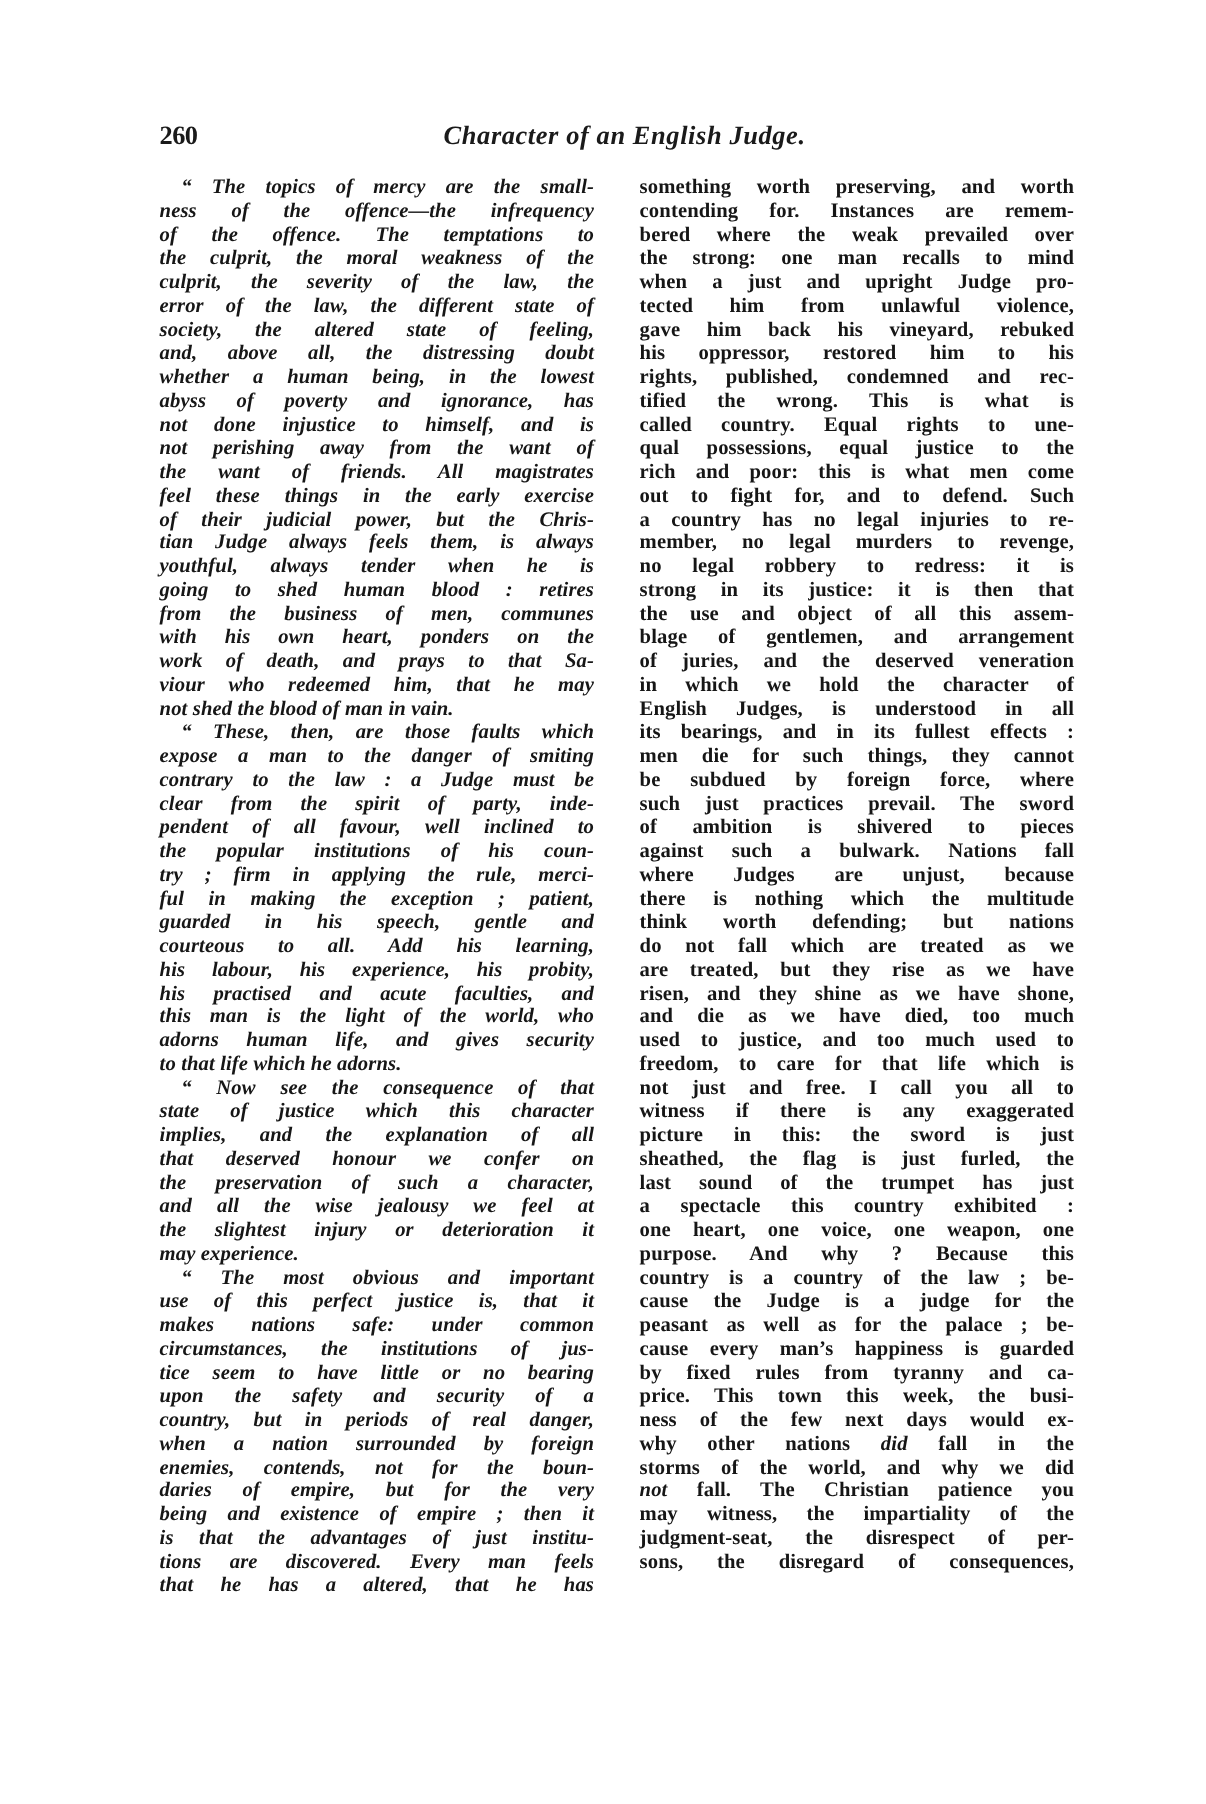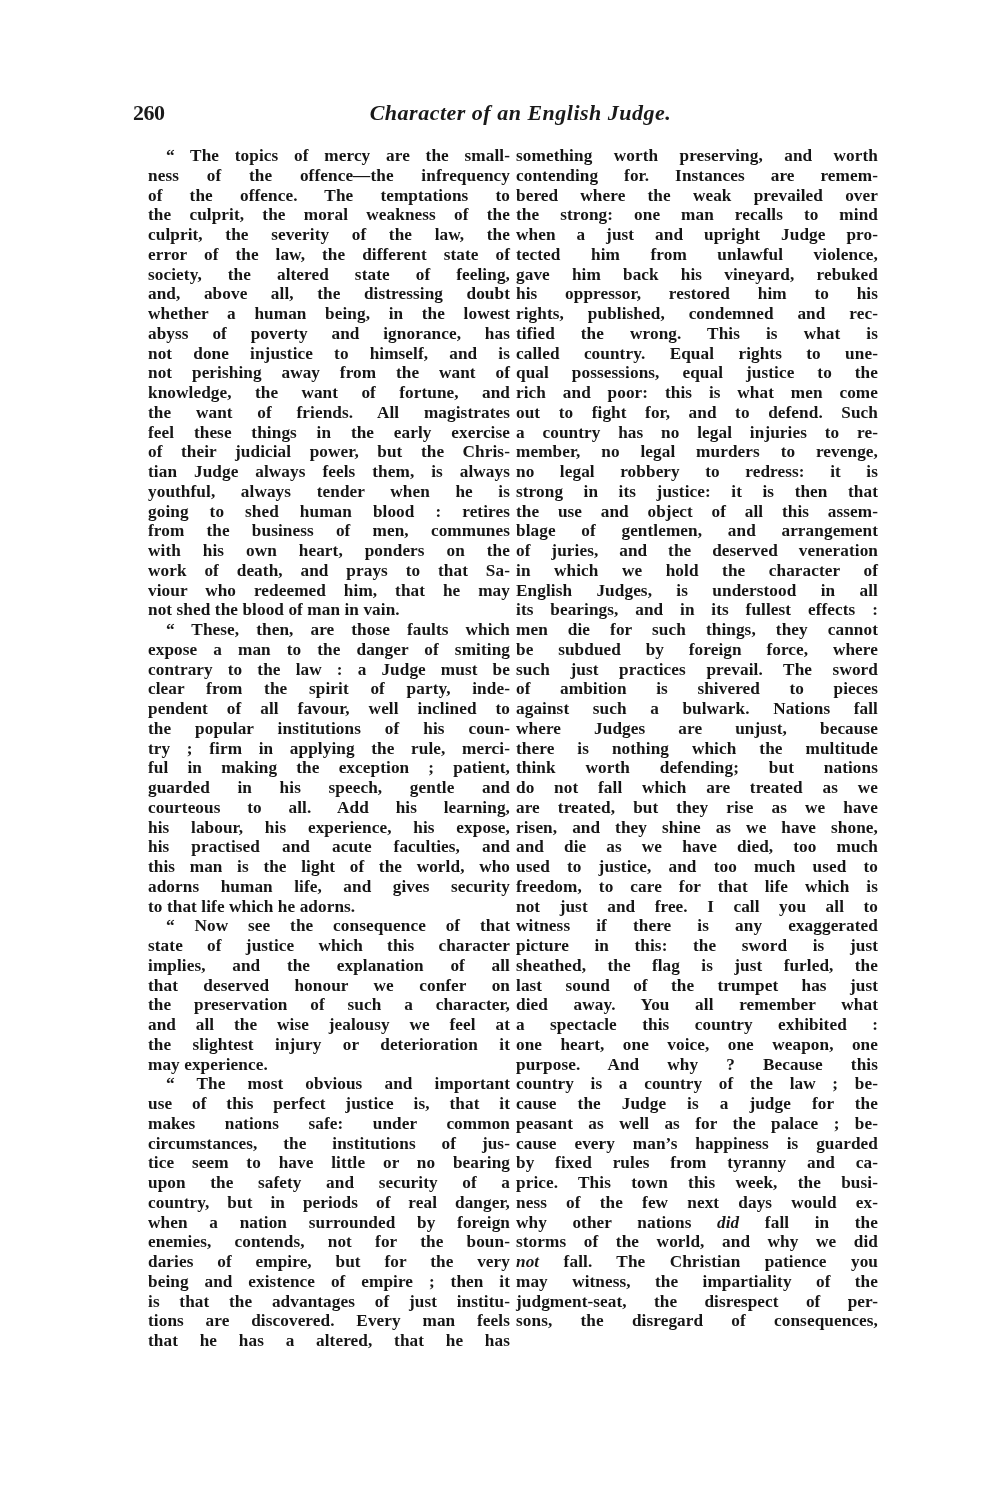--- a/index.html
+++ b/index.html
@@ -25,7 +25,7 @@
   .column {
     position: absolute; top: 146px; width: 362px;
   }
-  .col-left { left: 148px; }
+  .col-left { left: 133px; font-style: italic; }
   .col-right { left: 516px; }
   .line {
     display: block; height: 19.75px; line-height: 19.75px;

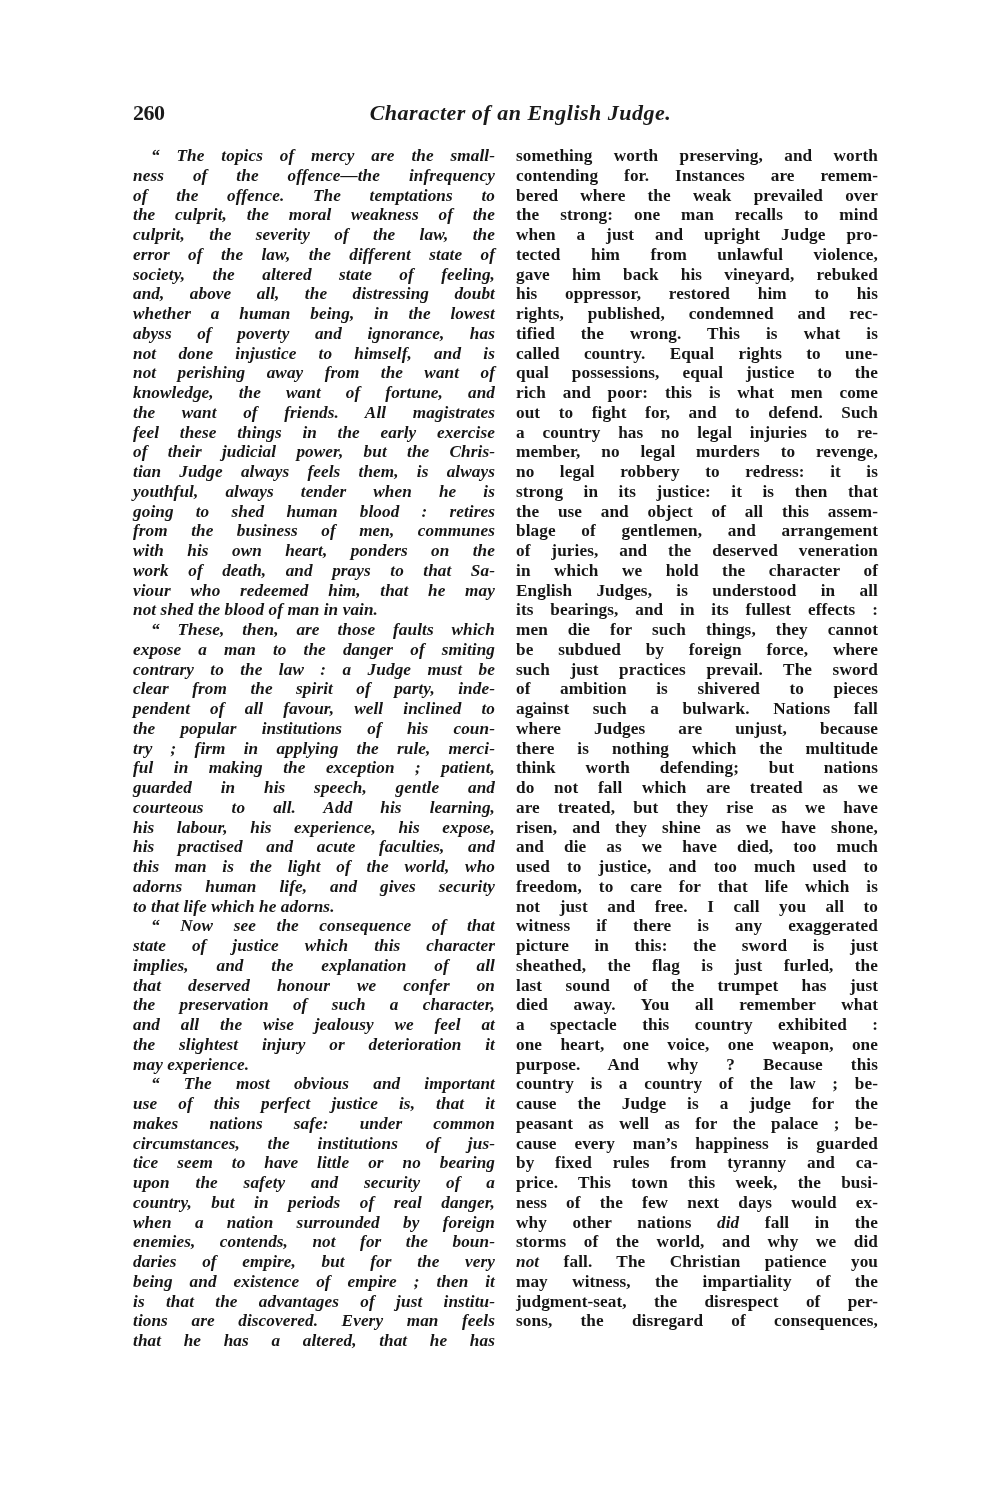--- a/index.html
+++ b/index.html
@@ -26,7 +26,7 @@
     position: absolute; top: 146px; width: 362px;
   }
   .col-left { left: 133px; font-style: italic; }
-  .col-right { left: 516px; }
+  .col-right { left: 533px; }
   .line {
     display: block; height: 19.75px; line-height: 19.75px;
     font-size: 17.2px; white-space: nowrap;

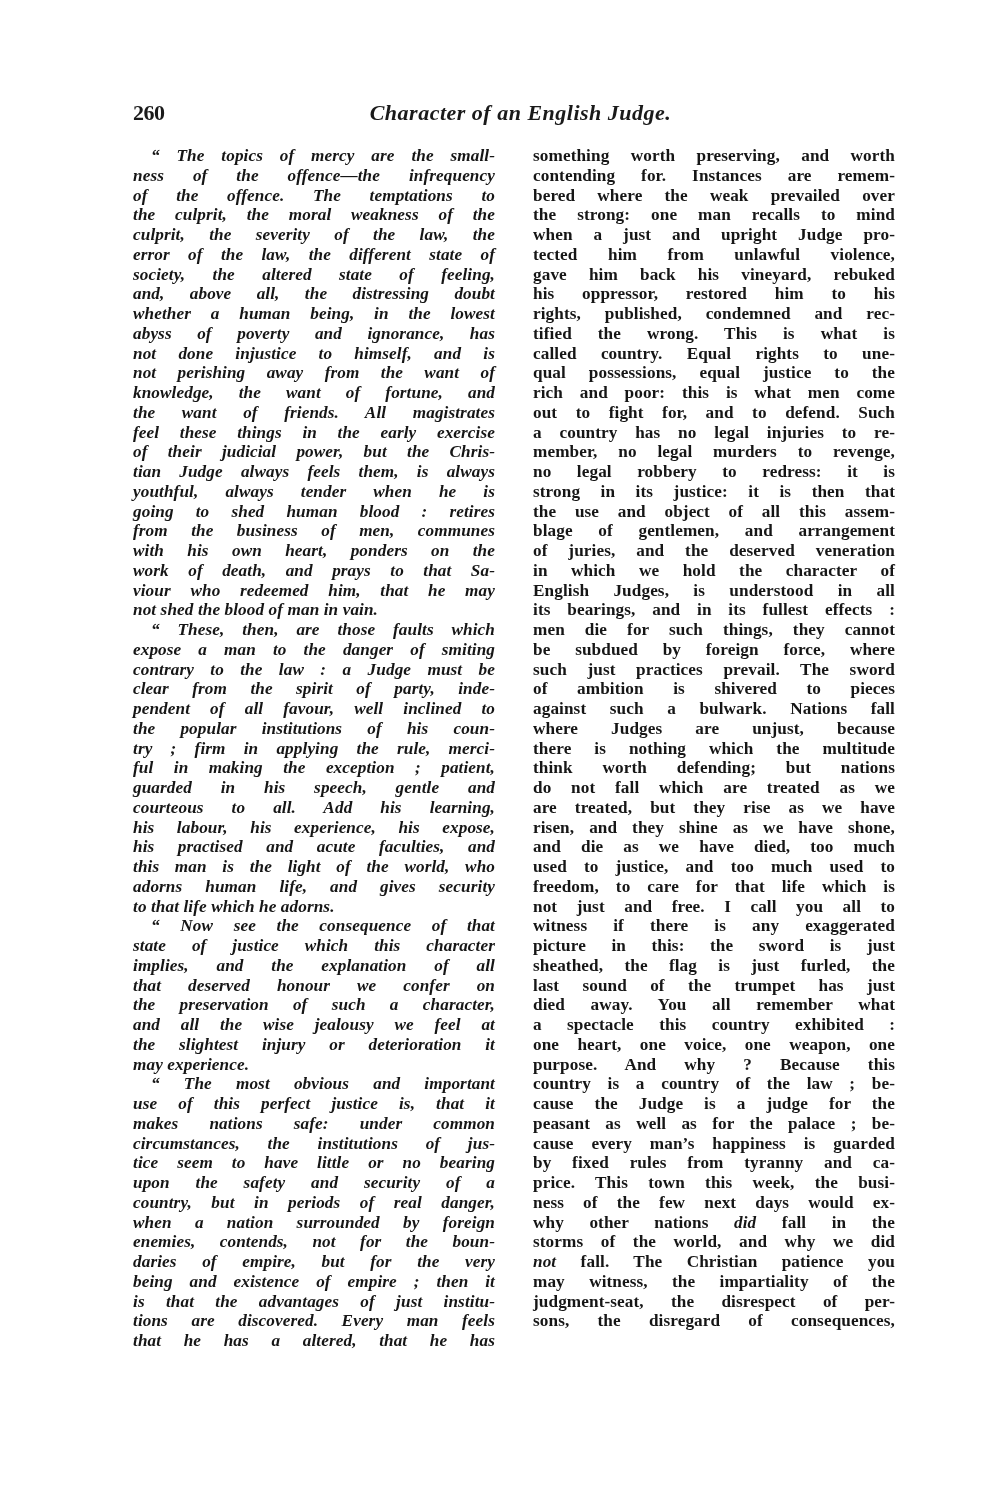--- a/index.html
+++ b/index.html
@@ -60,7 +60,6 @@
       <span class="line">abyss of poverty and ignorance, has</span>
       <span class="line">not done injustice to himself, and is</span>
       <span class="line">not perishing away from the want of</span>
-      <span class="line">knowledge, the want of fortune, and</span>
       <span class="line">the want of friends.  All magistrates</span>
       <span class="line">feel these things in the early exercise</span>
       <span class="line">of their judicial power, but the Chris-</span>

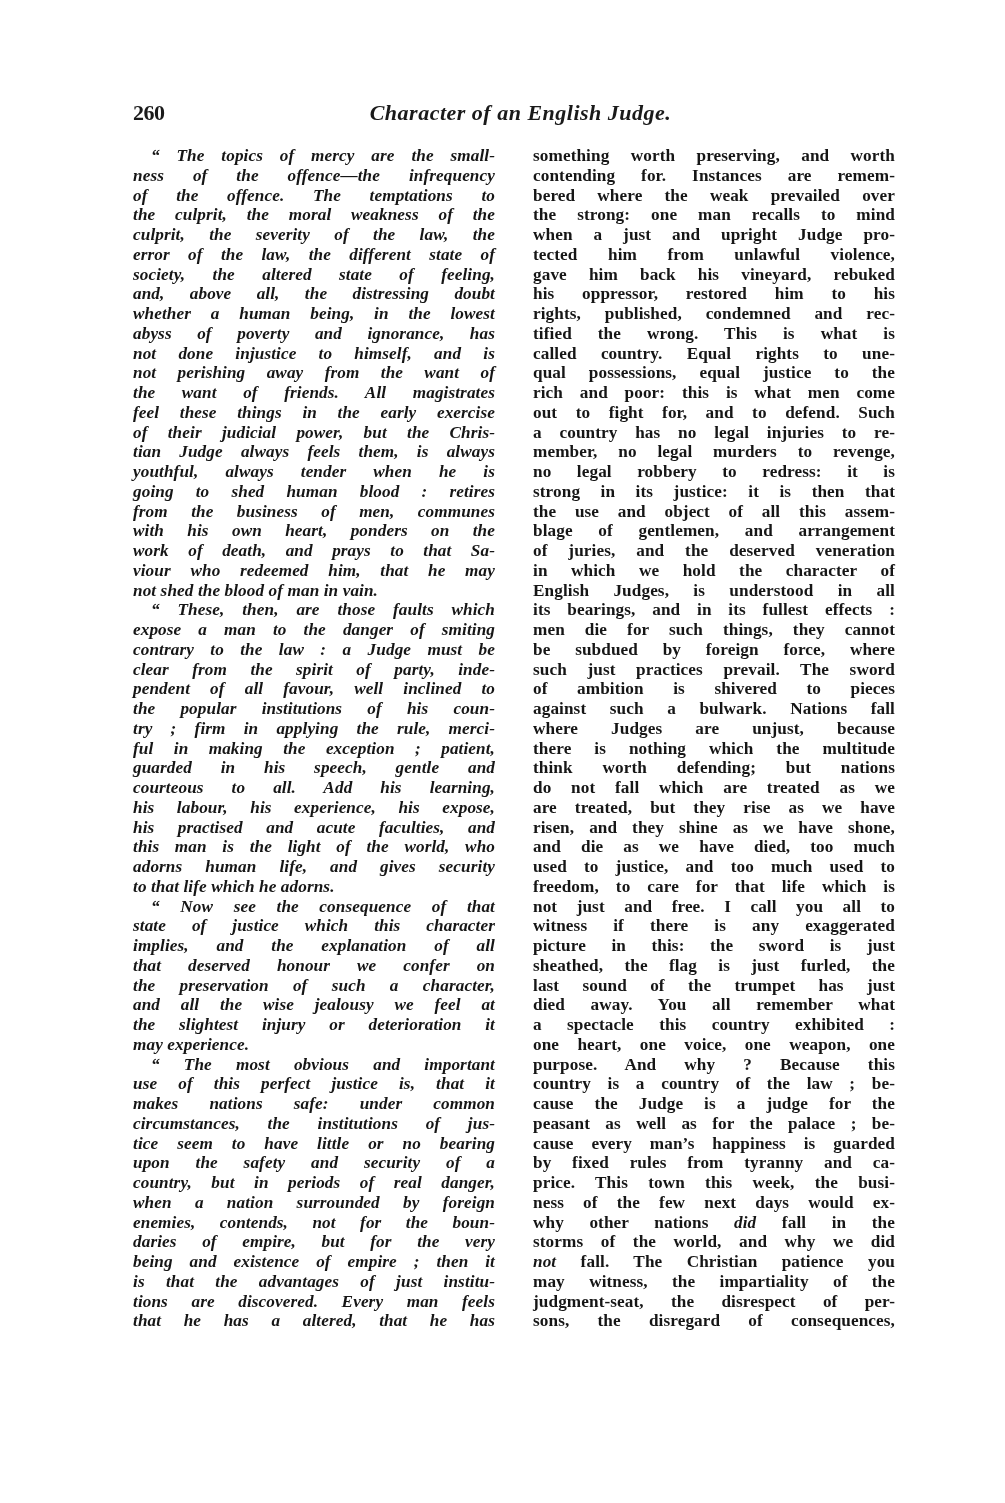--- a/index.html
+++ b/index.html
@@ -81,7 +81,7 @@
       <span class="line">ful in making the exception ; patient,</span>
       <span class="line">guarded in his speech, gentle and</span>
       <span class="line">courteous to all.  Add his learning,</span>
-      <span class="line">his labour, his experience, his expose,</span>
+      <span class="line">his labour, his experience, his probity,</span>
       <span class="line">his practised and acute faculties, and</span>
       <span class="line">this man is the light of the world, who</span>
       <span class="line">adorns human life, and gives security</span>

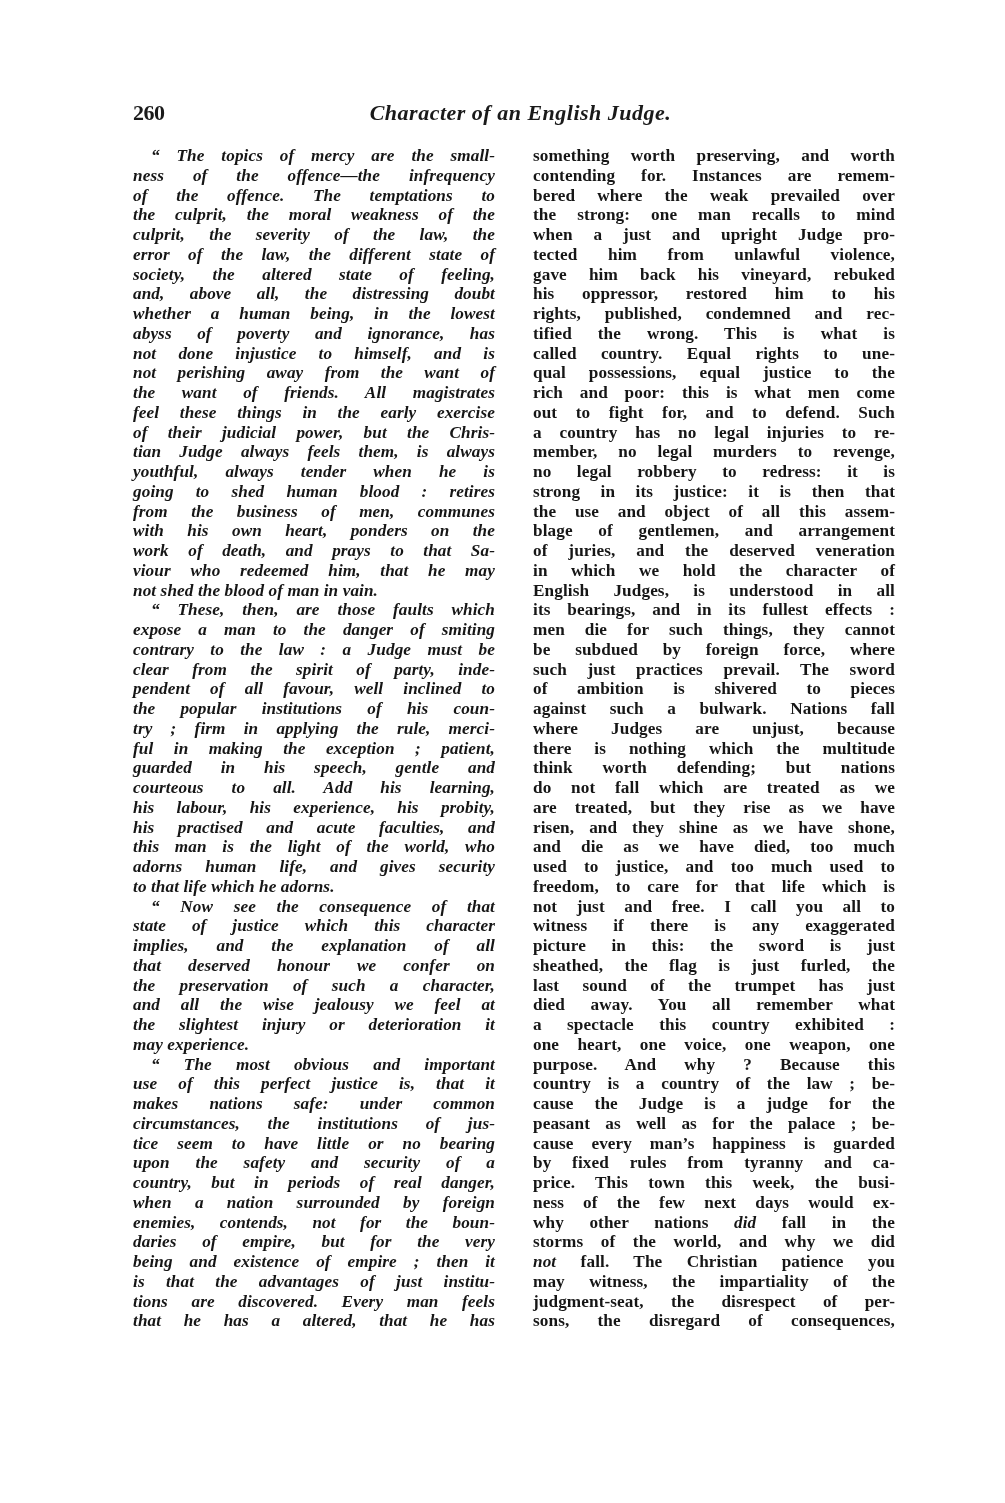--- a/index.html
+++ b/index.html
@@ -153,7 +153,6 @@
       <span class="line">picture in this:  the sword is just</span>
       <span class="line">sheathed, the flag is just furled, the</span>
       <span class="line">last sound of the trumpet has just</span>
-      <span class="line">died away.  You all remember what</span>
       <span class="line">a spectacle this country exhibited :</span>
       <span class="line">one heart, one voice, one weapon, one</span>
       <span class="line">purpose.  And why ?  Because this</span>

